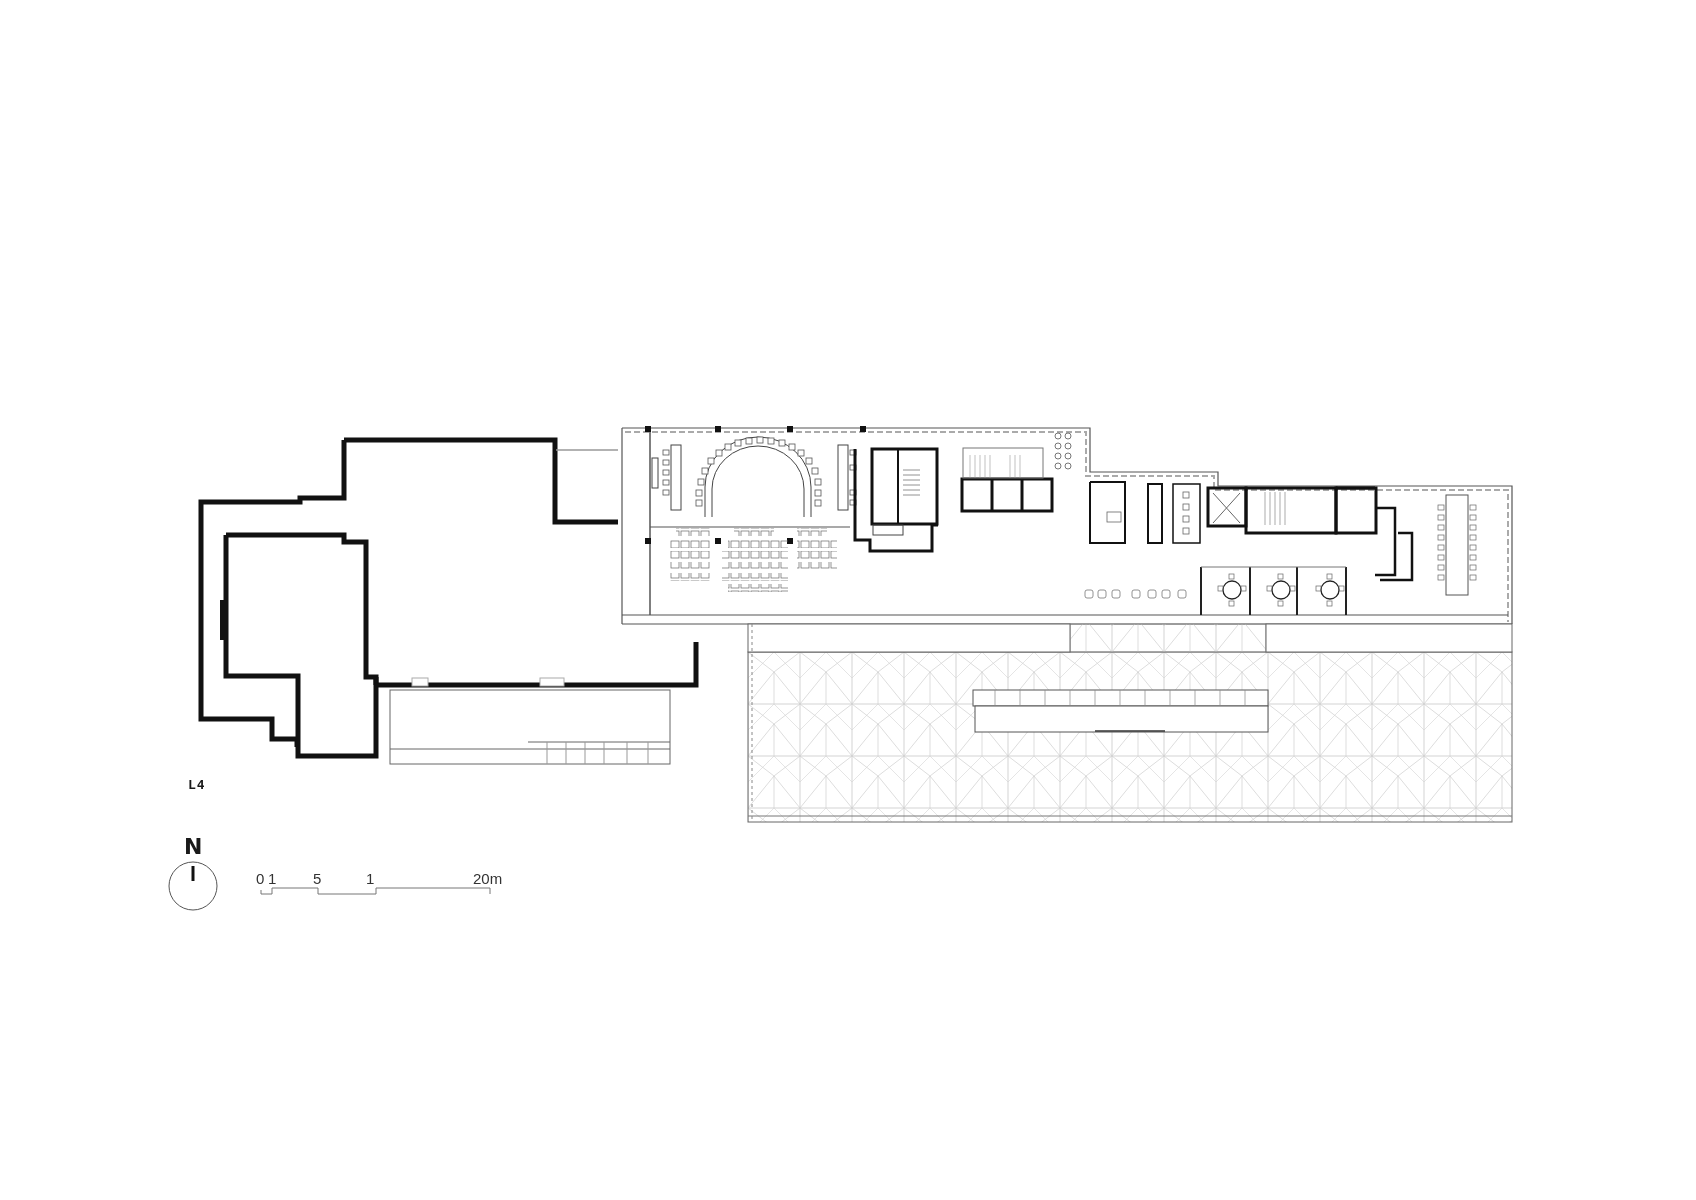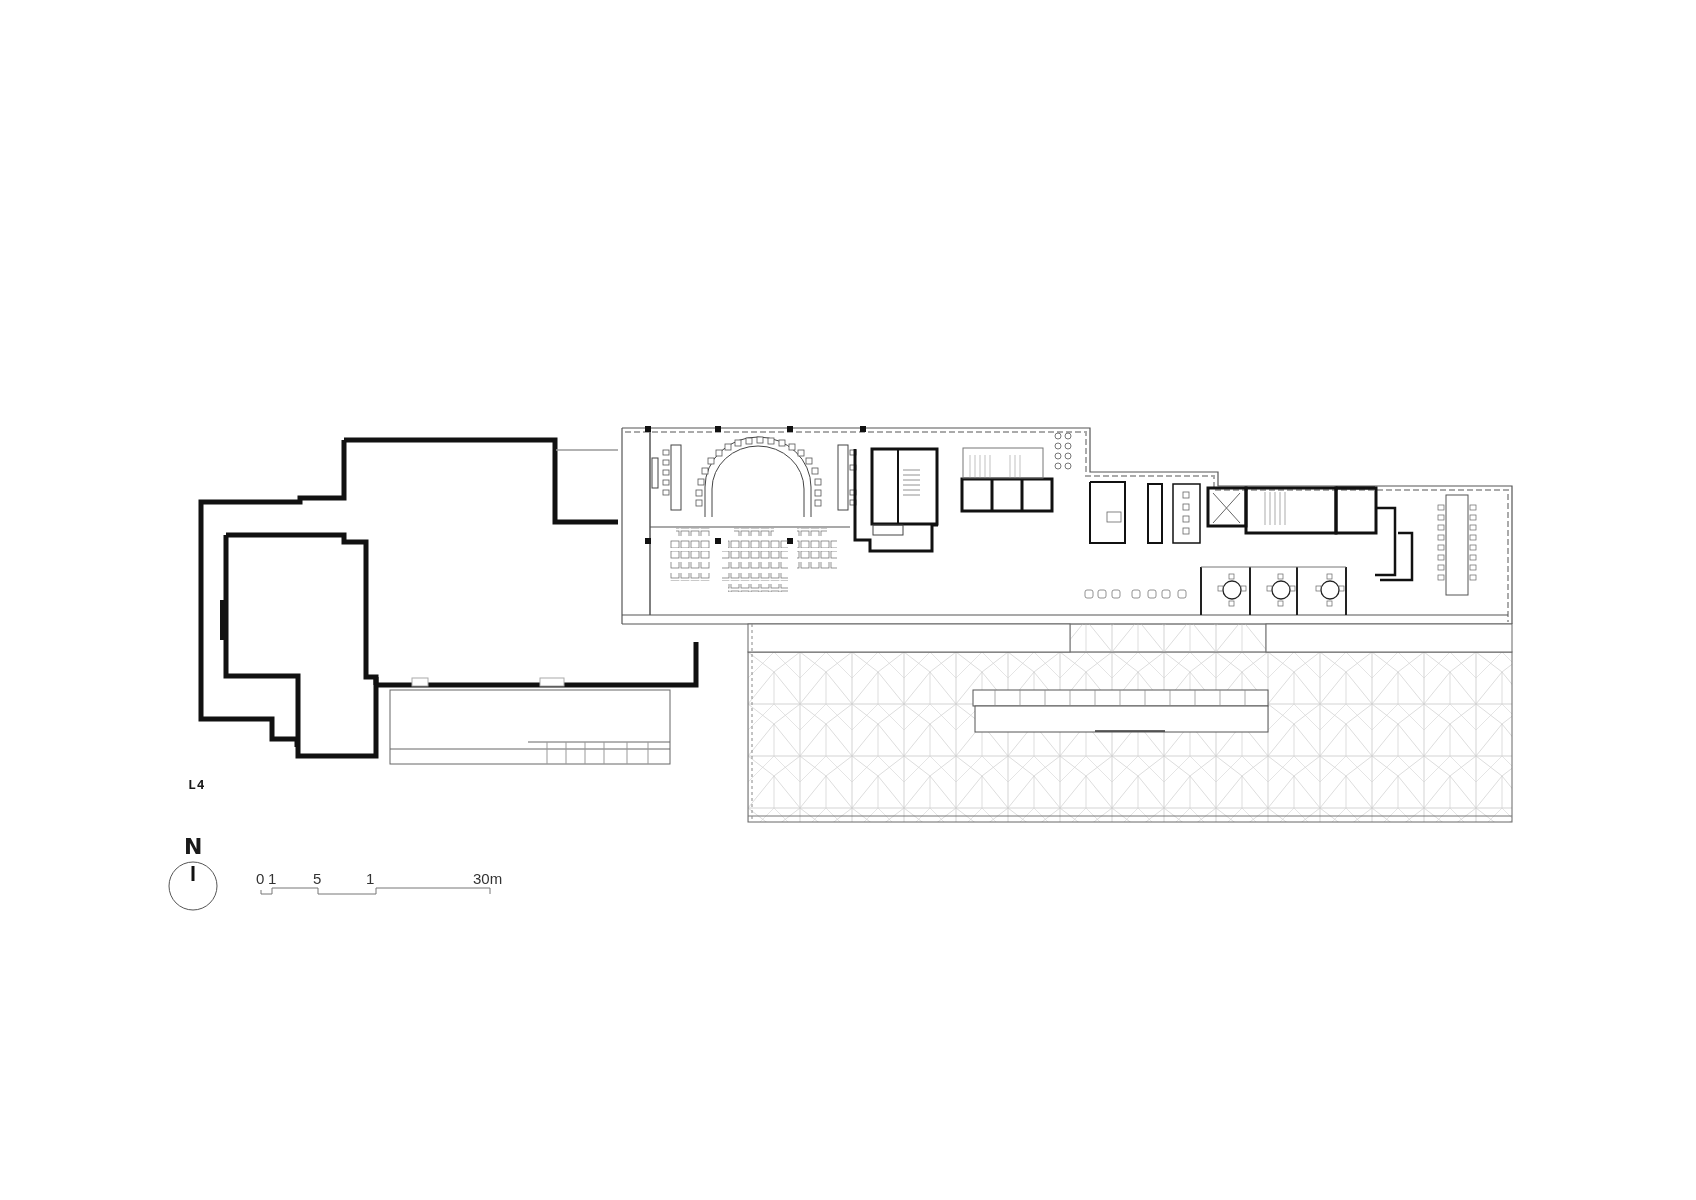--- a/index.html
+++ b/index.html
@@ -303,6 +303,6 @@
 <div class="label scale-tick" style="left:268px;">1</div>
 <div class="label scale-tick" style="left:313px;">5</div>
 <div class="label scale-tick" style="left:366px;">1</div>
-<div class="label scale-tick" style="left:473px;">30m</div>
+<div class="label scale-tick" style="left:473px;">20m</div>
 
 </body></html>

